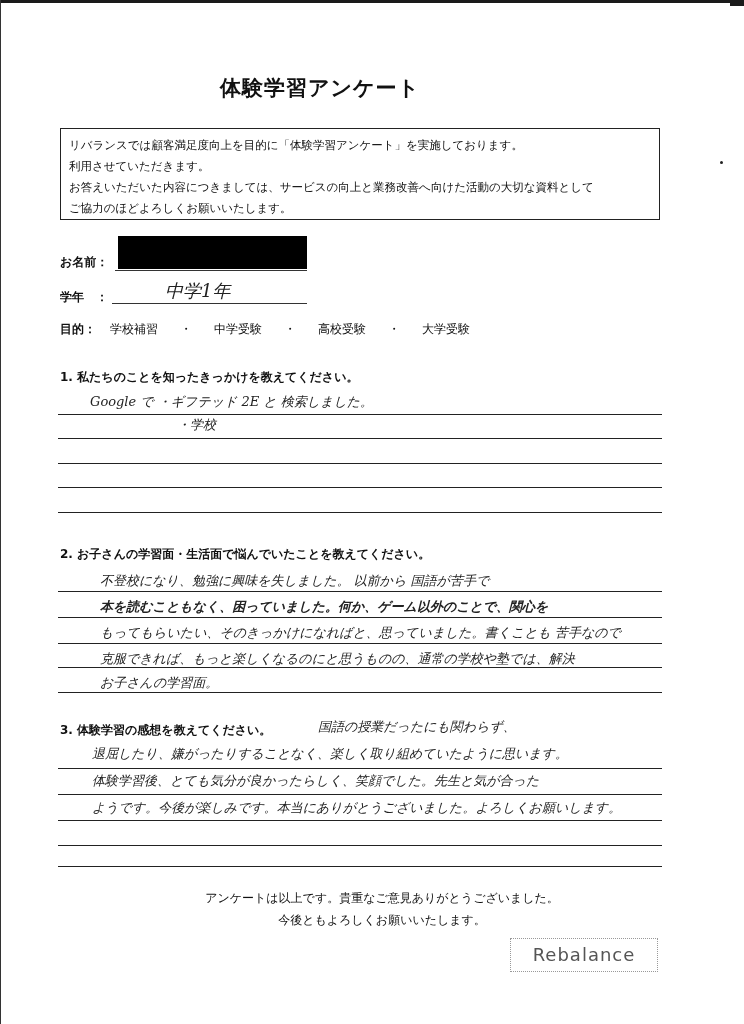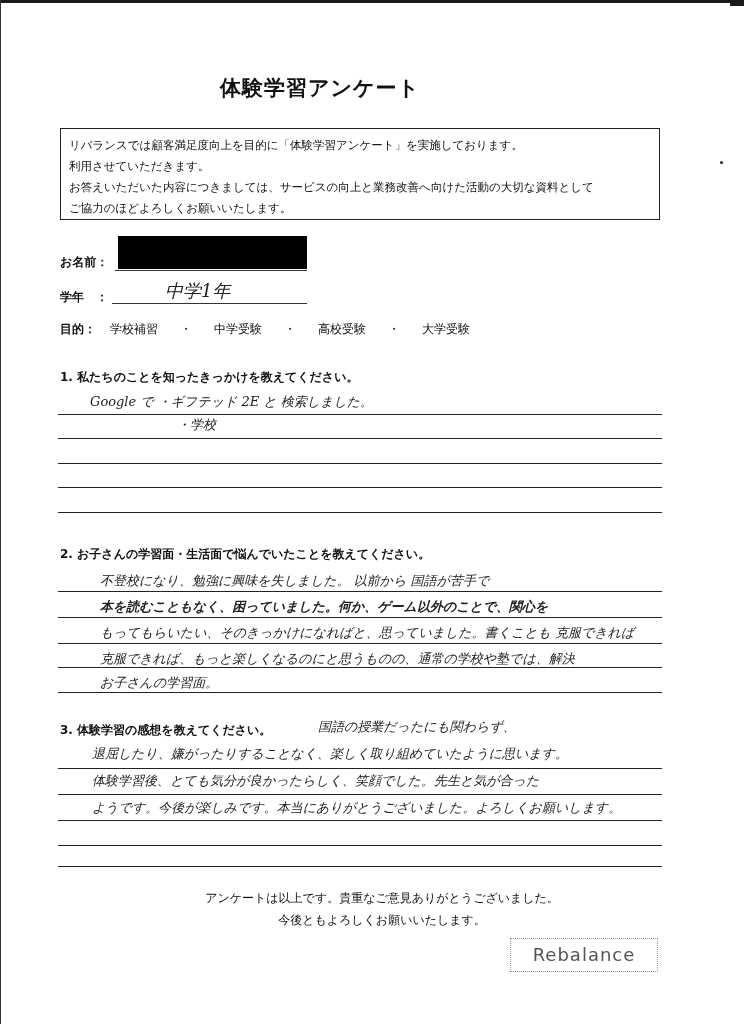--- a/index.html
+++ b/index.html
@@ -95,7 +95,7 @@
 <div class="q-title" style="top:546px;">2. お子さんの学習面・生活面で悩んでいたことを教えてください。</div>
 <div class="ans hand" style="left:100px; top:572px;">不登校になり、勉強に興味を失しました。 以前から 国語が苦手で</div>
 <div class="ans hand" style="left:100px; top:598px;font-weight:bold;">本を読むこともなく、困っていました。何か、ゲーム以外のことで、関心を</div>
-<div class="ans hand" style="left:100px; top:624px;">もってもらいたい、そのきっかけになればと、思っていました。書くことも 克服できれば</div>
+<div class="ans hand" style="left:100px; top:624px;">もってもらいたい、そのきっかけになればと、思っていました。書くことも 苦手なので</div>
 <div class="ans hand" style="left:100px; top:650px;">克服できれば、もっと楽しくなるのにと思うものの、通常の学校や塾では、解決</div>
 <div class="ans hand" style="left:100px; top:674px;">お子さんの学習面。</div>
 <div class="rule" style="top:591px;"></div>

